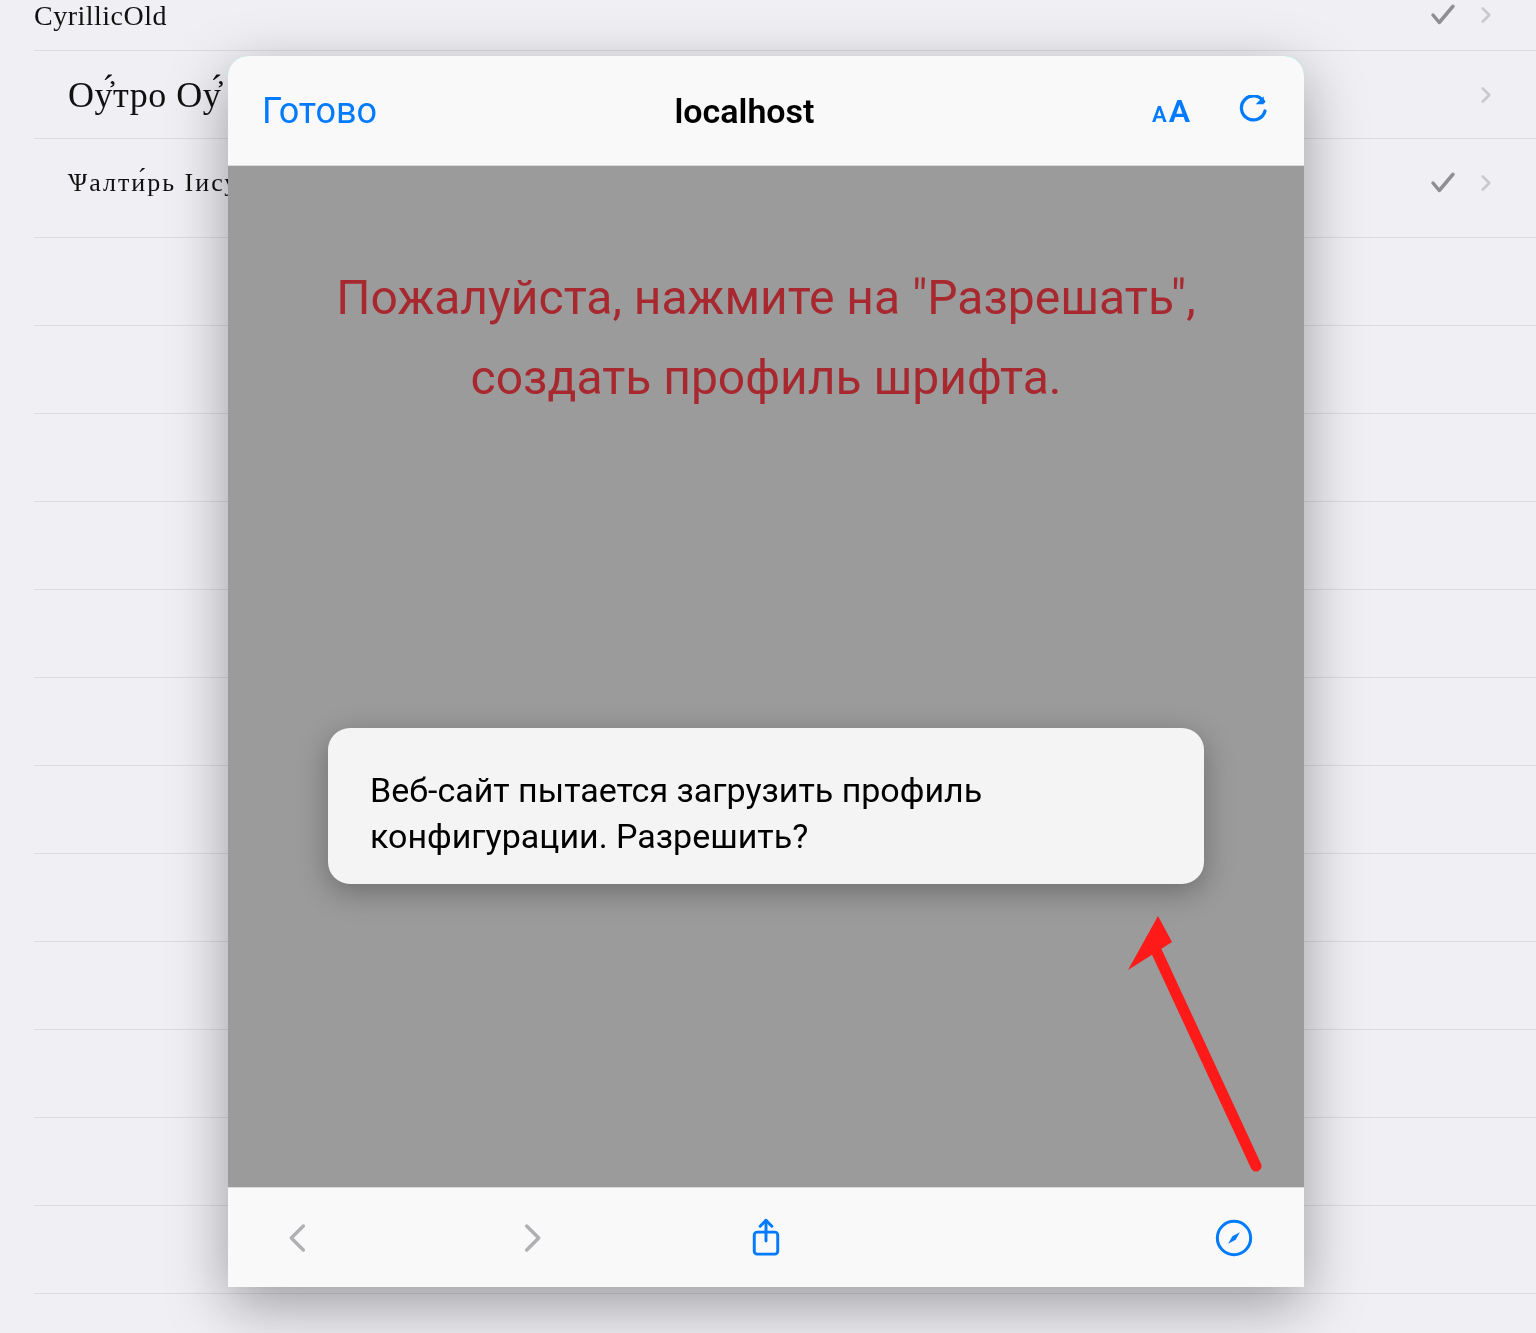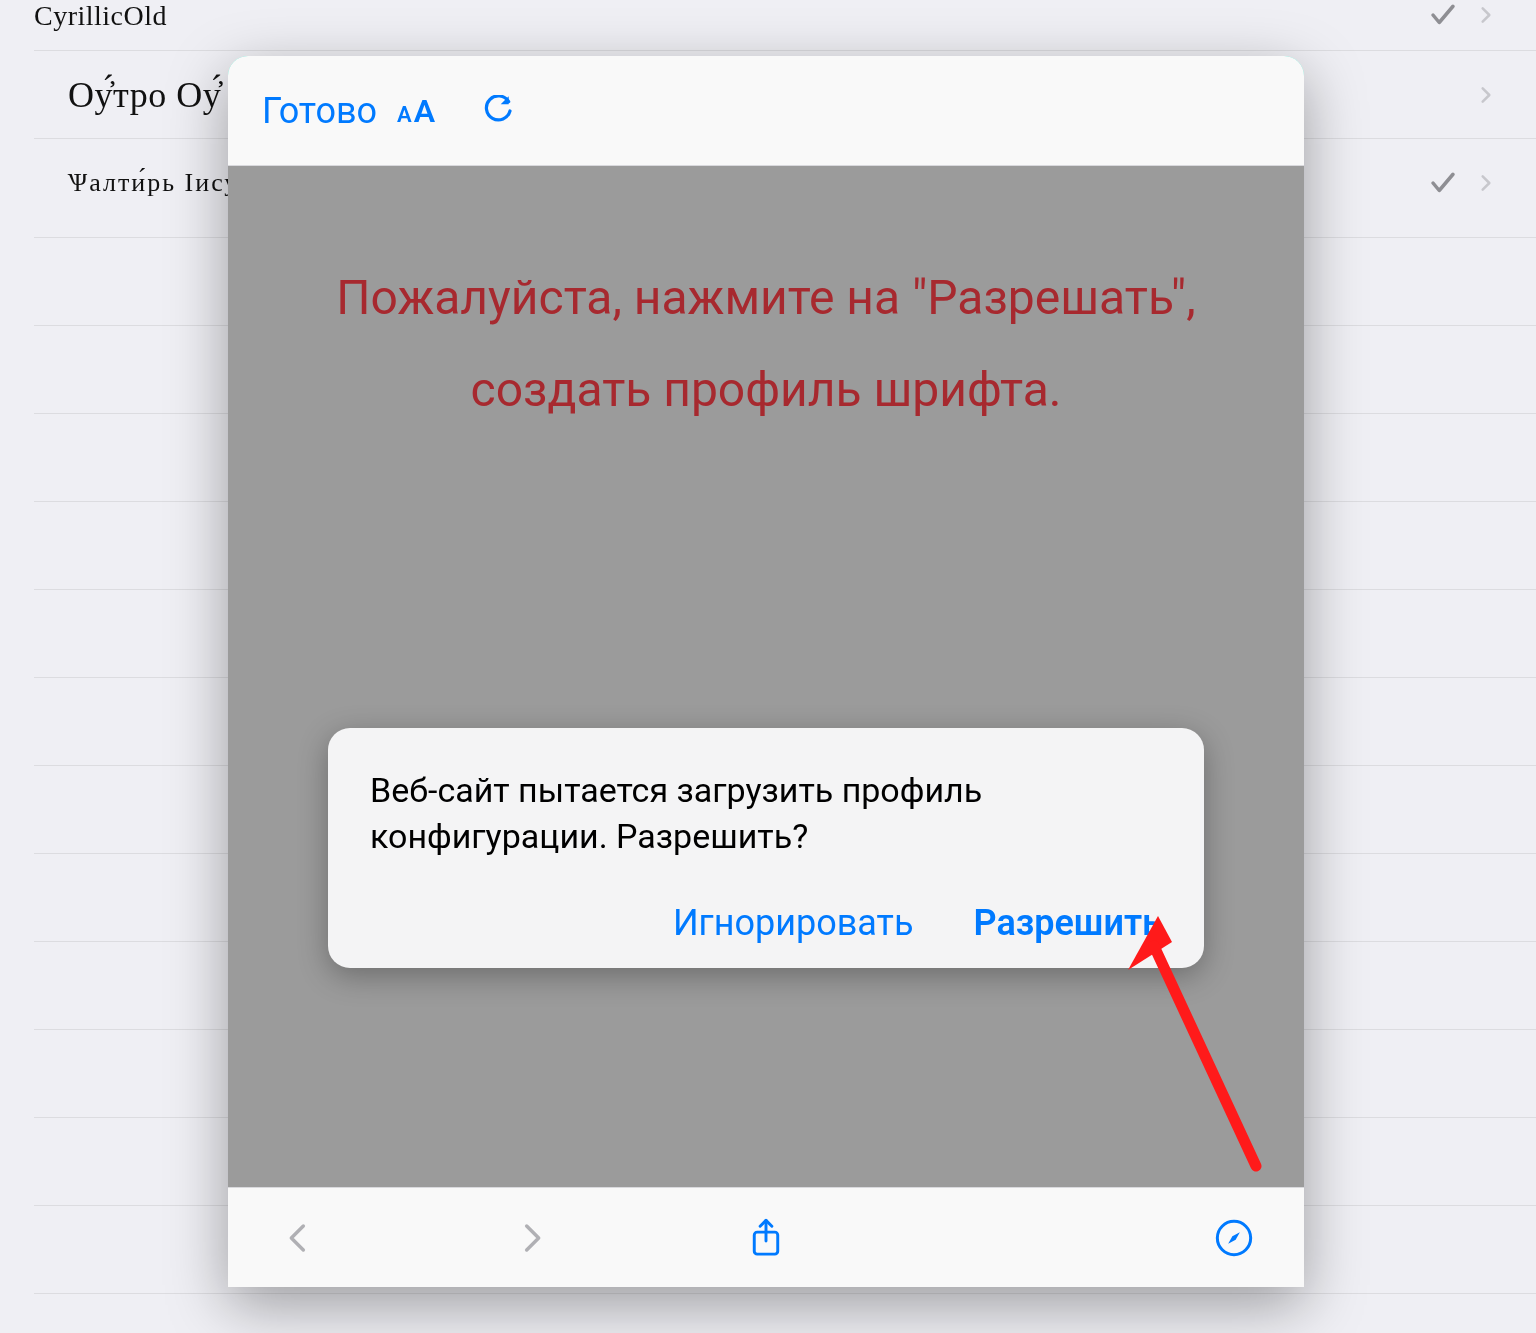--- a/index.html
+++ b/index.html
@@ -236,6 +236,7 @@
 <div class="webview">
   <div class="wv-top">
     <span class="wv-done">Готово</span>
+    <span class="wv-title">localhost</span>
     <span class="wv-aa">
       <span class="sm">A</span>
         <span class="lg">A</span>

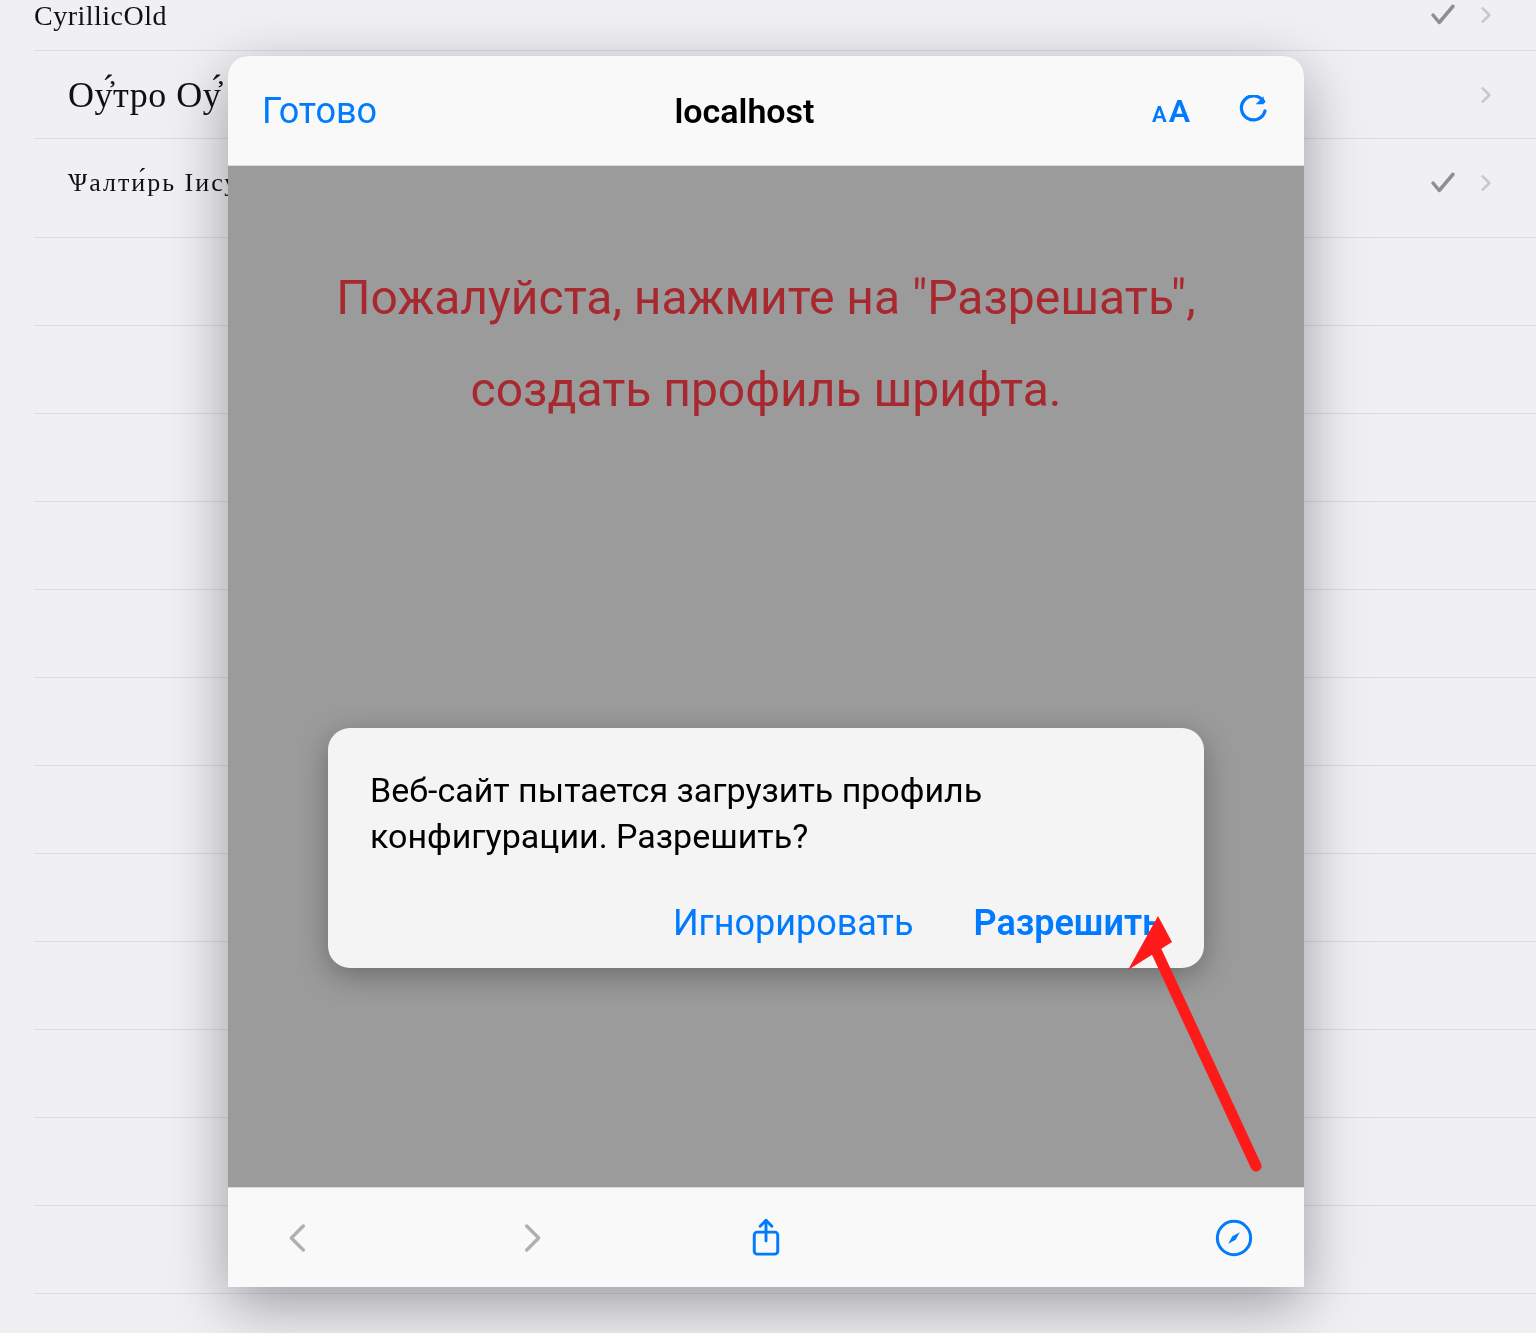--- a/index.html
+++ b/index.html
@@ -111,7 +111,7 @@
       padding: 0 60px;
       font-weight: 400;
     }
-    .wv-msg .l2 { display:block; margin-top: 20px; }
+    .wv-msg .l2 { display:block; margin-top: 8px; }
 
     .wv-alert {
       position:absolute;

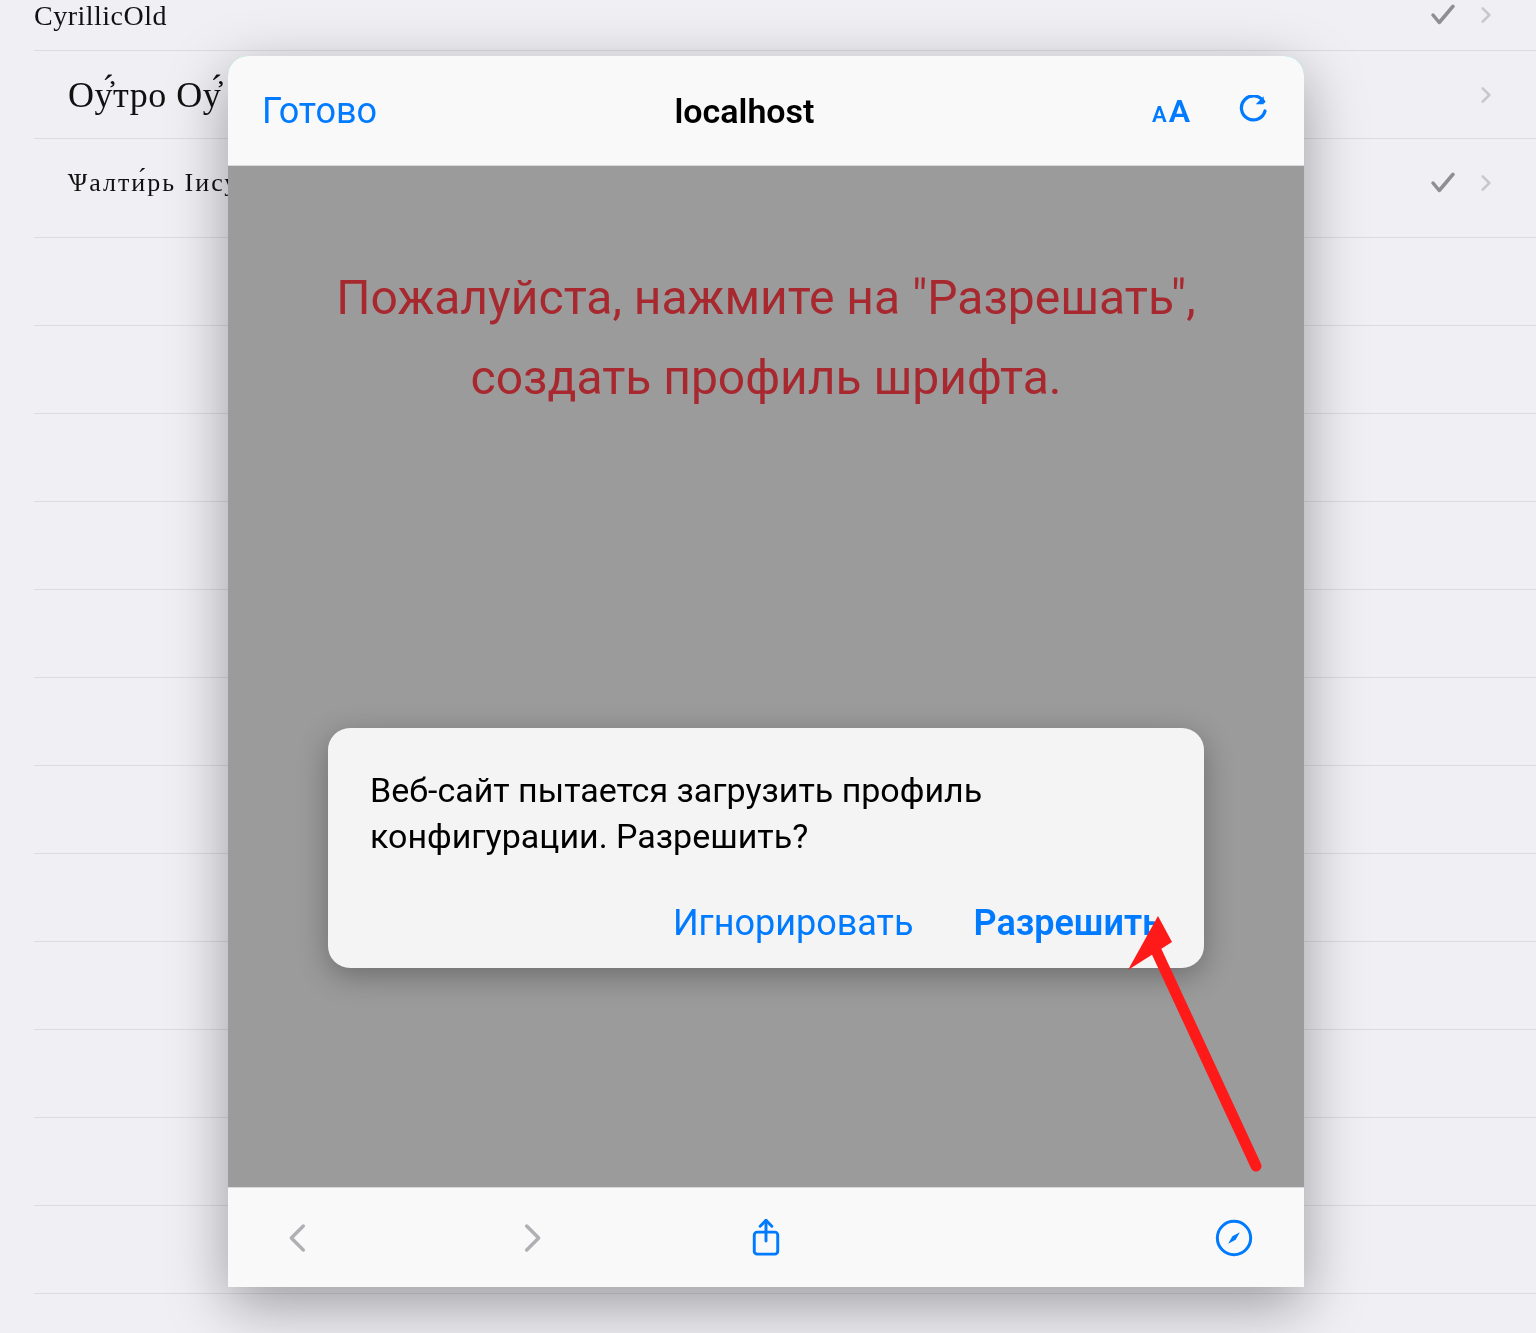--- a/index.html
+++ b/index.html
@@ -257,10 +257,6 @@
 
     <div class="wv-alert">
       <div class="wv-alert-text">Веб-сайт пытается загрузить профиль конфигурации. Разрешить?</div>
-      <div class="wv-alert-buttons">
-        <span>Игнорировать</span>
-        <span class="allow">Разрешить</span>
-      </div>
     </div>
 
     <svg class="arrow" viewBox="0 0 160 260">

